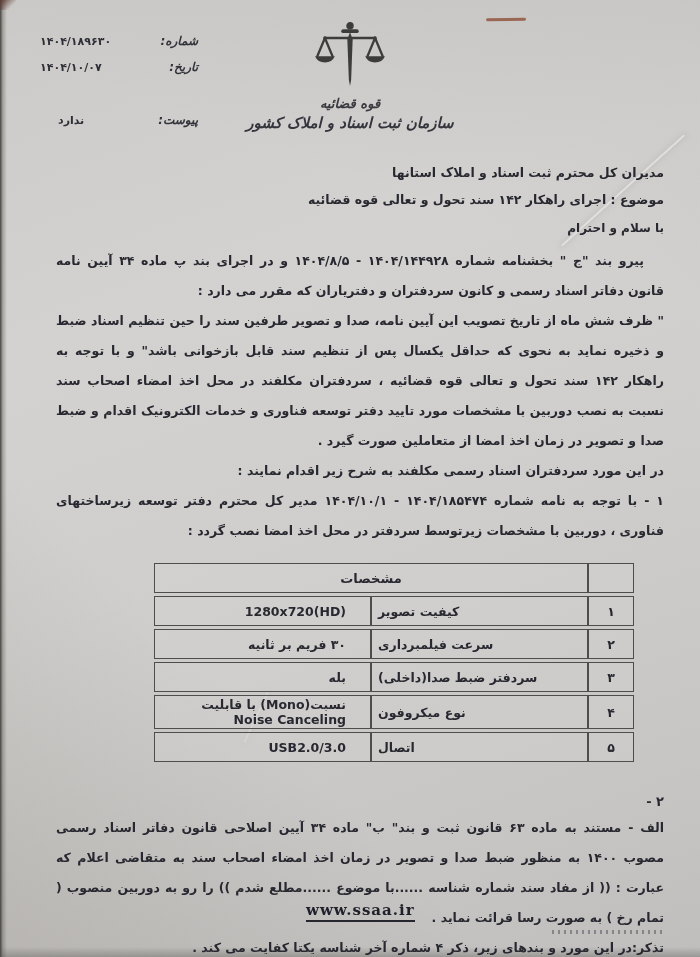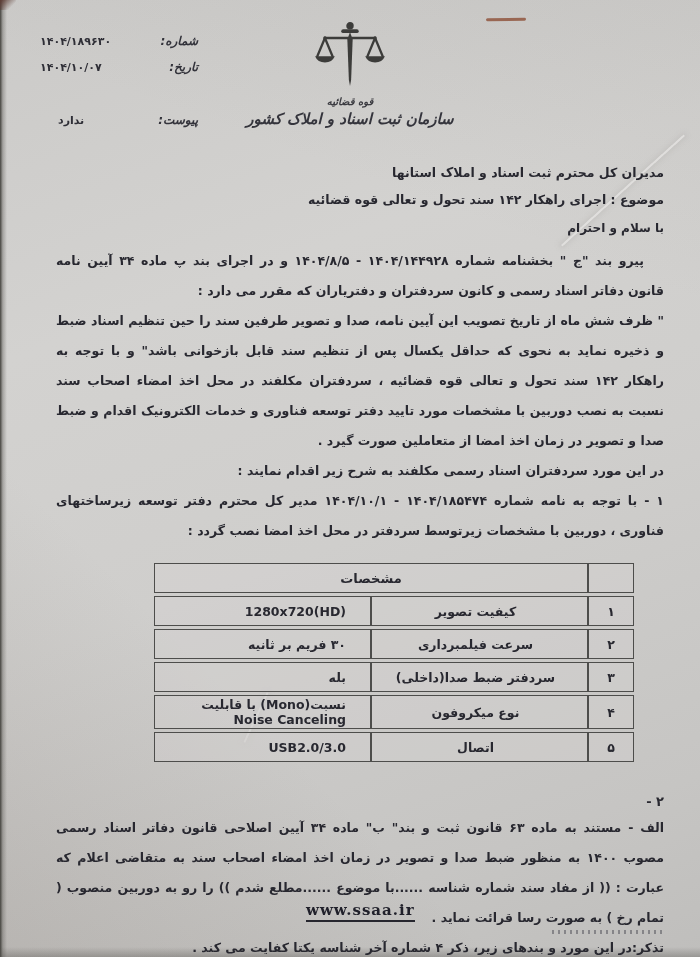--- a/index.html
+++ b/index.html
@@ -30,7 +30,7 @@
   
   .letterhead{position:absolute;left:50%;top:20px;transform:translateX(-50%);width:230px;text-align:center;}
   .scales{display:block;margin:0 auto;}
-  .org-top{font-size:10px;font-weight:bold;font-style:italic;color:#3a3a40;margin-top:2px;}
+  .org-top{font-size:13px;font-weight:bold;font-style:italic;color:#3a3a40;margin-top:2px;}
   .org-bottom{font-size:15px;font-weight:bold;font-style:italic;color:#34343c;margin-top:3px;}
   .red-dash{position:absolute;left:486px;top:18px;width:40px;height:3px;background:#996753;
     border-radius:2px;transform:rotate(-1deg);}

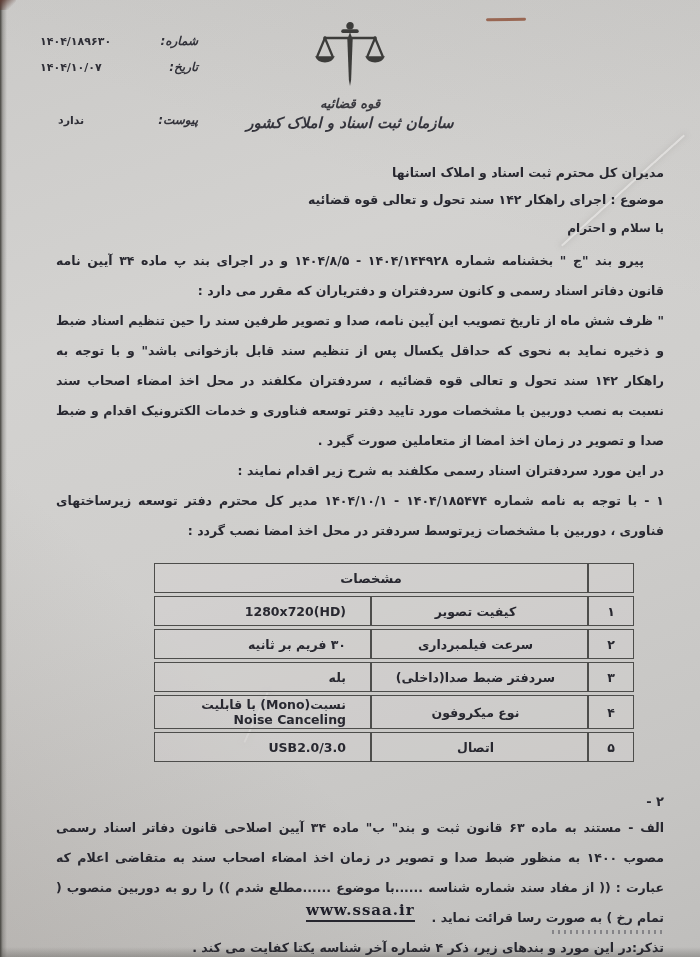--- a/index.html
+++ b/index.html
@@ -47,7 +47,7 @@
   .spec-table td{border:1.4px solid #4d4d4b;font-size:12.5px;font-weight:bold;
     height:26px;padding:1px 6px;background:rgba(218,217,215,.25);}
   td.c-no{width:32px;text-align:center;}
-  td.c-label{width:192px;text-align:center;padding-right:14px;}
+  td.c-label{width:192px;text-align:left;padding-right:14px;}
   td.c-value{width:242px;text-align:right;padding-right:24px;}
   td.t-head{text-align:center;font-size:13px;}
   

